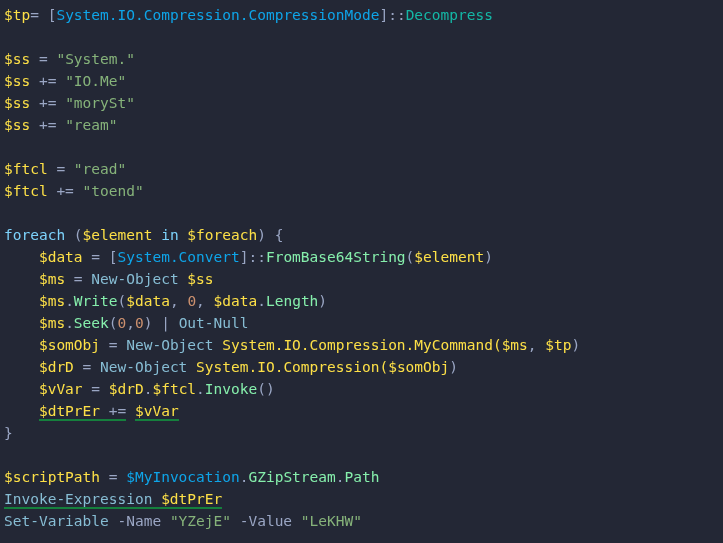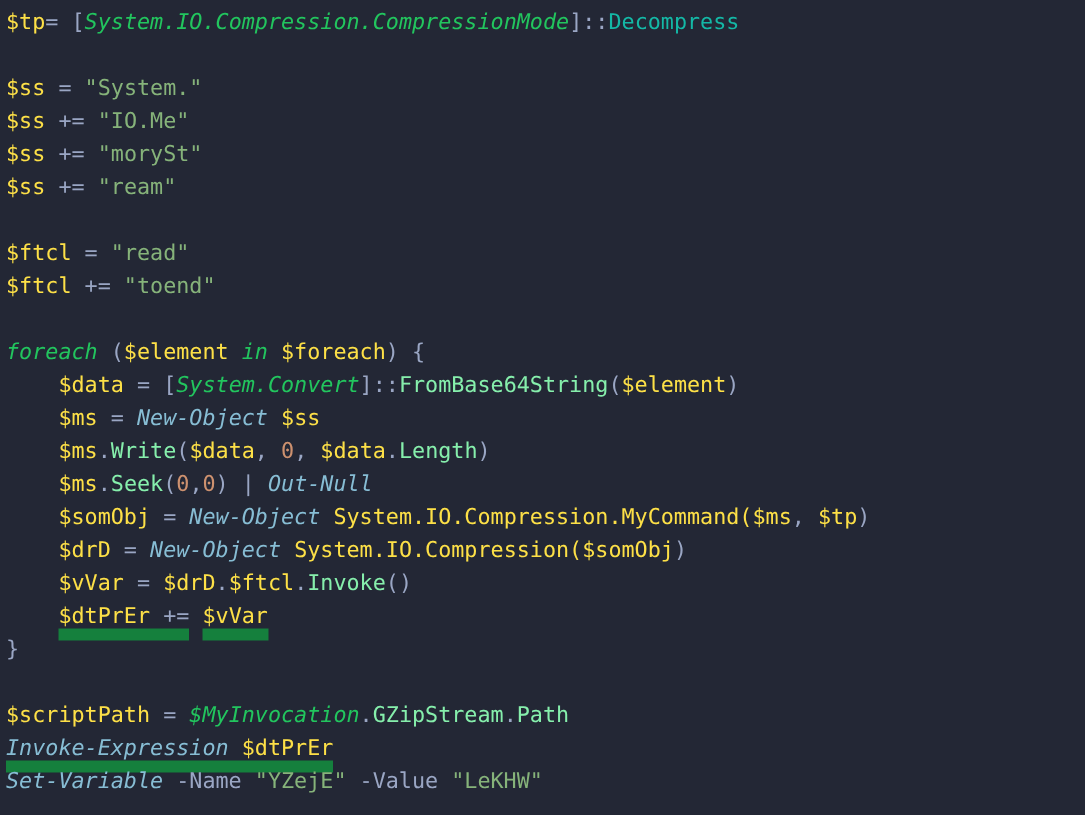--- a/index.html
+++ b/index.html
@@ -16,7 +16,7 @@
   .code{white-space:pre;padding:4px 4px}
   .tk-var{color:#fde047}
   .tk-punc{color:#9aa6c4}
-  .tk-type{color:#22c55e;font-style:italic}
+  .tk-type{color:#0ea5e9;}
   .tk-enum{color:#14b8a6}
   .tk-str{color:#86b37a}
   .tk-kw{color:#22c55e;font-style:italic}

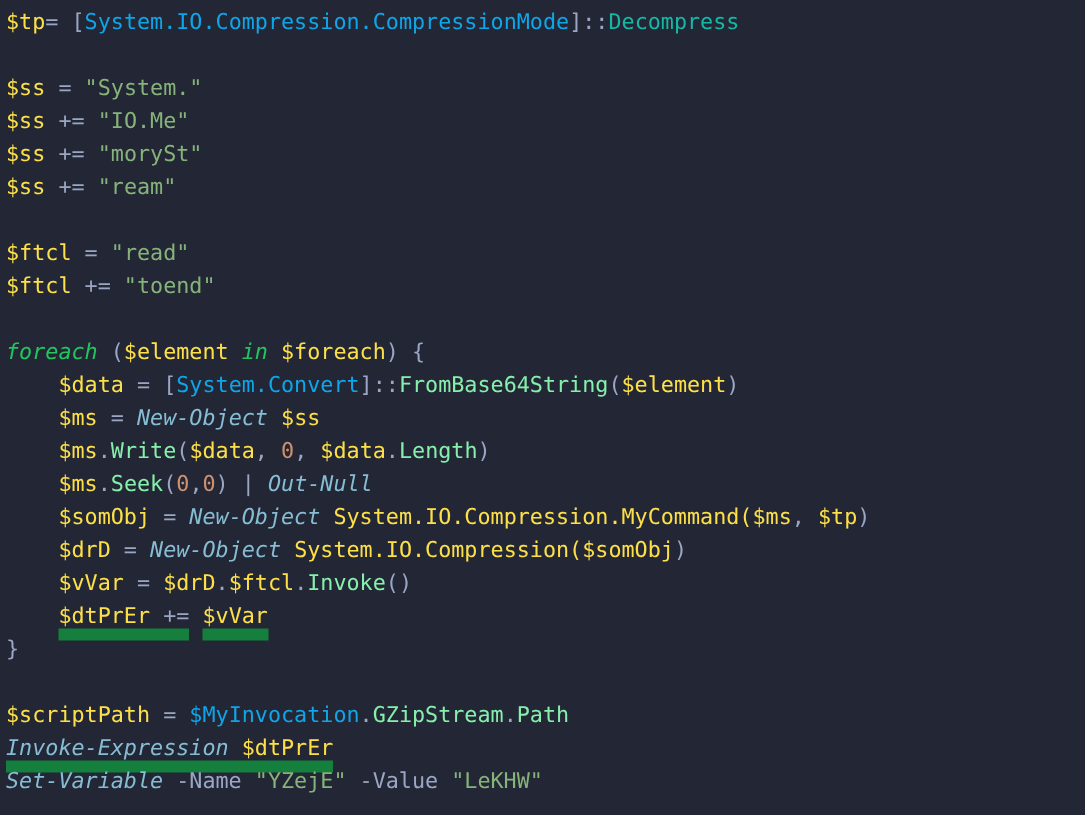--- a/index.html
+++ b/index.html
@@ -19,7 +19,7 @@
   .tk-type{color:#0ea5e9;}
   .tk-enum{color:#14b8a6}
   .tk-str{color:#86b37a}
-  .tk-kw{color:#22c55e;font-style:italic}
+  .tk-kw{color:#7dd3fc;}
   .tk-cmd{color:#87bdd4;font-style:italic}
   .tk-method{color:#86efac}
   .tk-num{color:#cd916f}

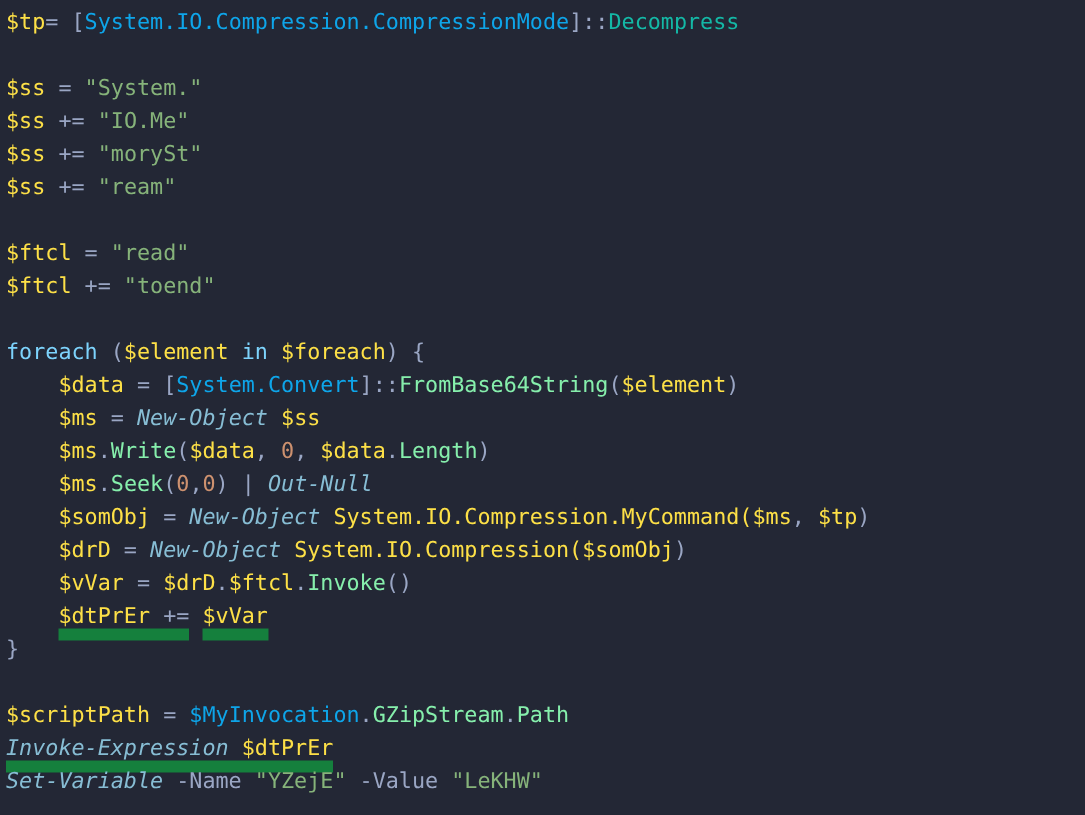--- a/index.html
+++ b/index.html
@@ -20,7 +20,7 @@
   .tk-enum{color:#14b8a6}
   .tk-str{color:#86b37a}
   .tk-kw{color:#7dd3fc;}
-  .tk-cmd{color:#87bdd4;font-style:italic}
+  .tk-cmd{color:#87bdd4;}
   .tk-method{color:#86efac}
   .tk-num{color:#cd916f}
   .ul{border-bottom:8px solid #15803d;padding-bottom:0}

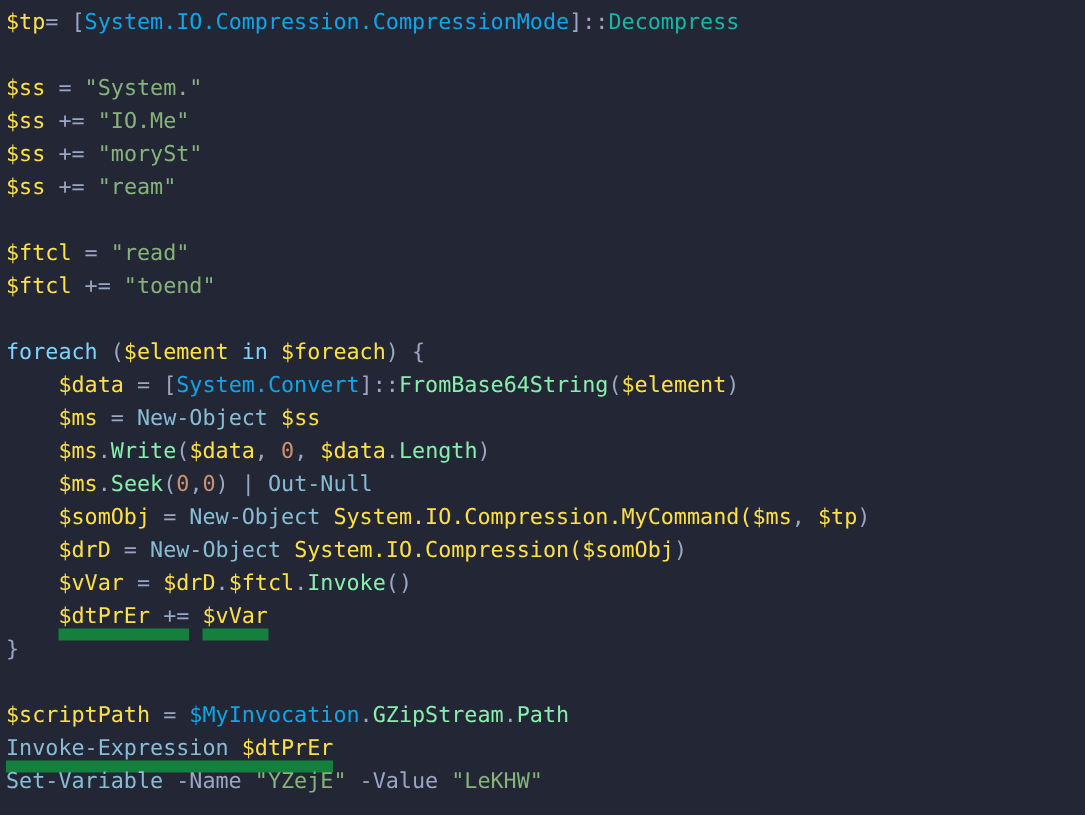--- a/index.html
+++ b/index.html
@@ -23,7 +23,7 @@
   .tk-cmd{color:#87bdd4;}
   .tk-method{color:#86efac}
   .tk-num{color:#cd916f}
-  .ul{border-bottom:8px solid #15803d;padding-bottom:0}
+  .ul{border-bottom:2px solid #15803d;padding-bottom:0}
 </style>
 </head>
 <body>

